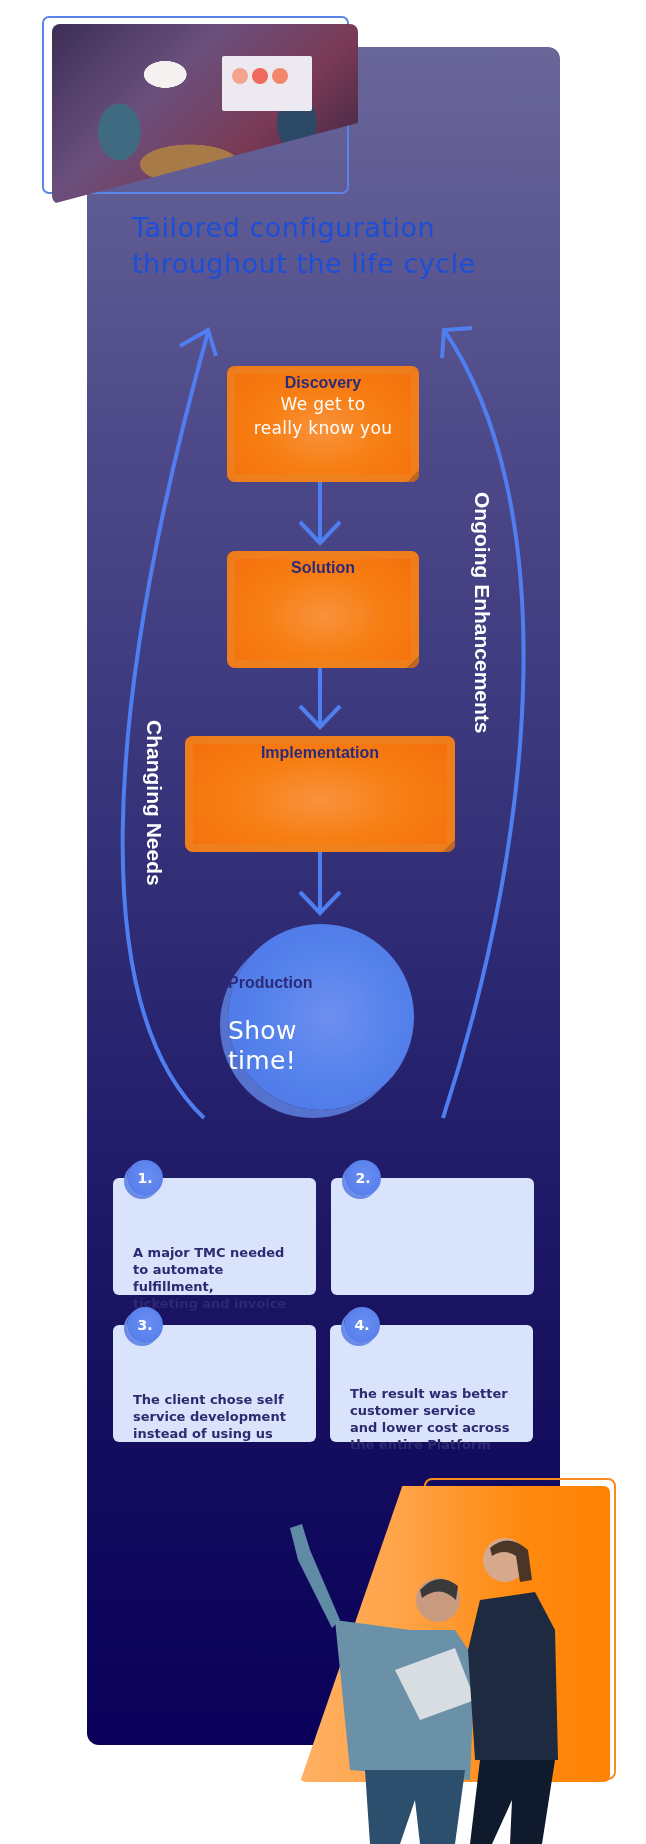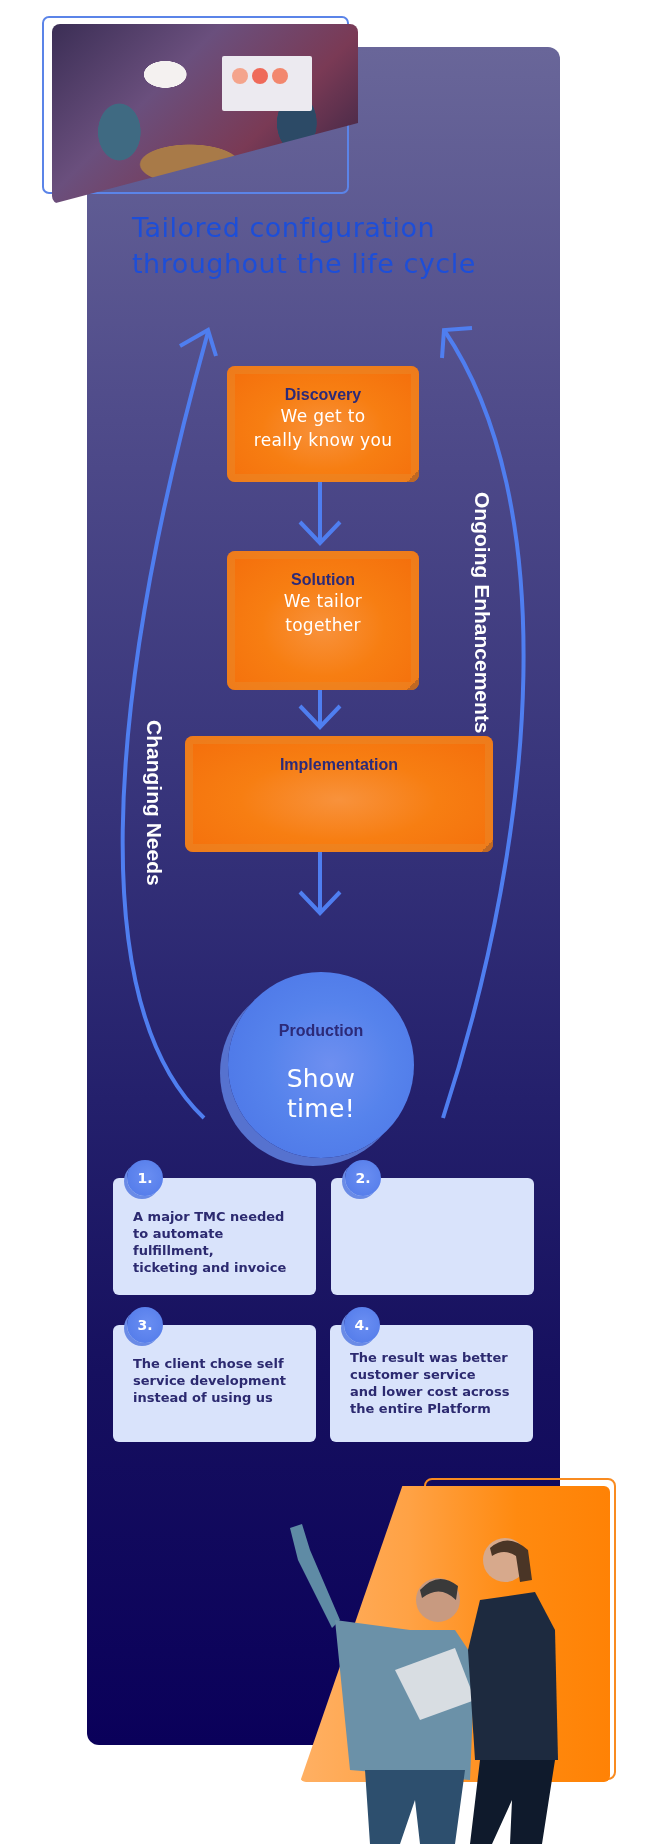--- a/index.html
+++ b/index.html
@@ -53,7 +53,7 @@
   }
   .stage-title {
     display: block; color: #2c2a78; font-family: "Liberation Sans", sans-serif; font-weight: bold;
-    font-size: 16px; margin-top: 20px;
+    font-size: 16px; margin-top: 8px;
   }
   .stage-desc {
     display: block; color: #ffffff; font-family: "DejaVu Sans", sans-serif; font-size: 17px;

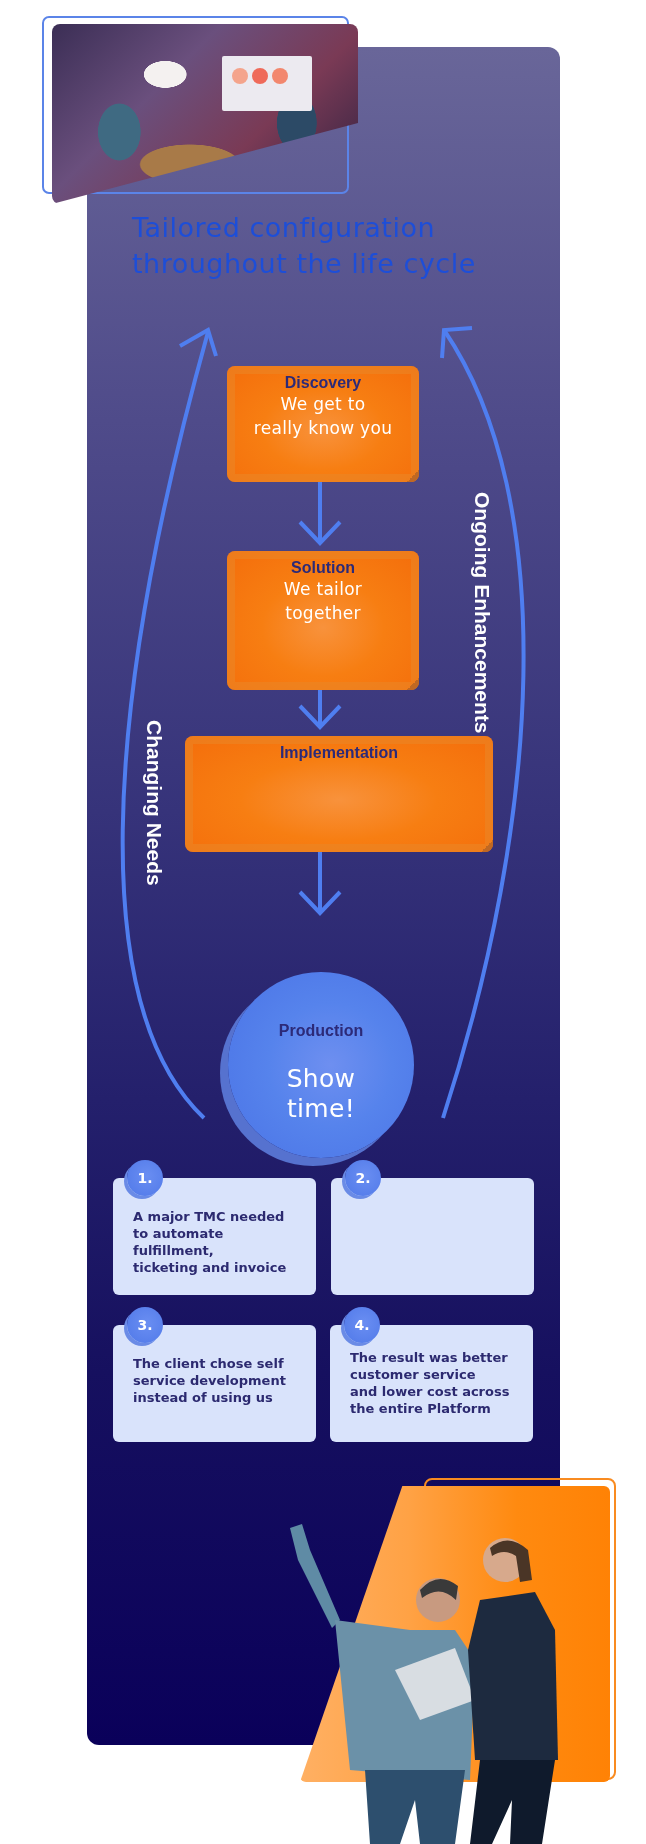--- a/index.html
+++ b/index.html
@@ -132,7 +132,7 @@
 really know you</span>
 </div>
 
-<div class="stage" style="left:227px;top:551px;width:192px;height:139px;">
+<div class="stage" style="left:227px;top:551px;width:192px;height:117px;">
   <span class="stage-title">Solution</span>
   <span class="stage-desc">We tailor
 together</span>

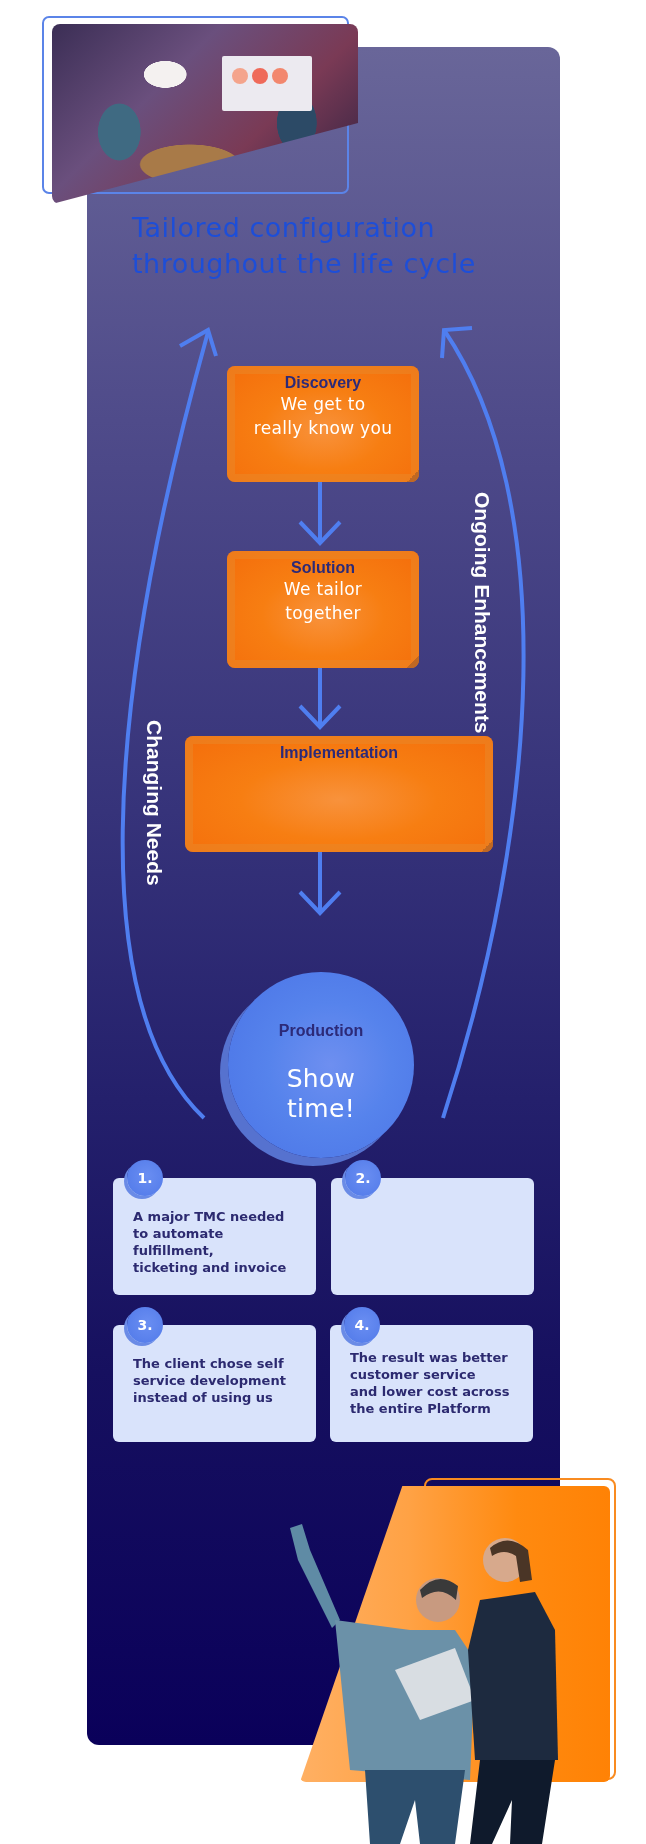--- a/index.html
+++ b/index.html
@@ -134,8 +134,6 @@
 
 <div class="stage" style="left:227px;top:551px;width:192px;height:117px;">
   <span class="stage-title">Solution</span>
-  <span class="stage-desc">We tailor
-together</span>
 </div>
 
 <div class="stage" style="left:185px;top:736px;width:308px;height:116px;text-align:center;">

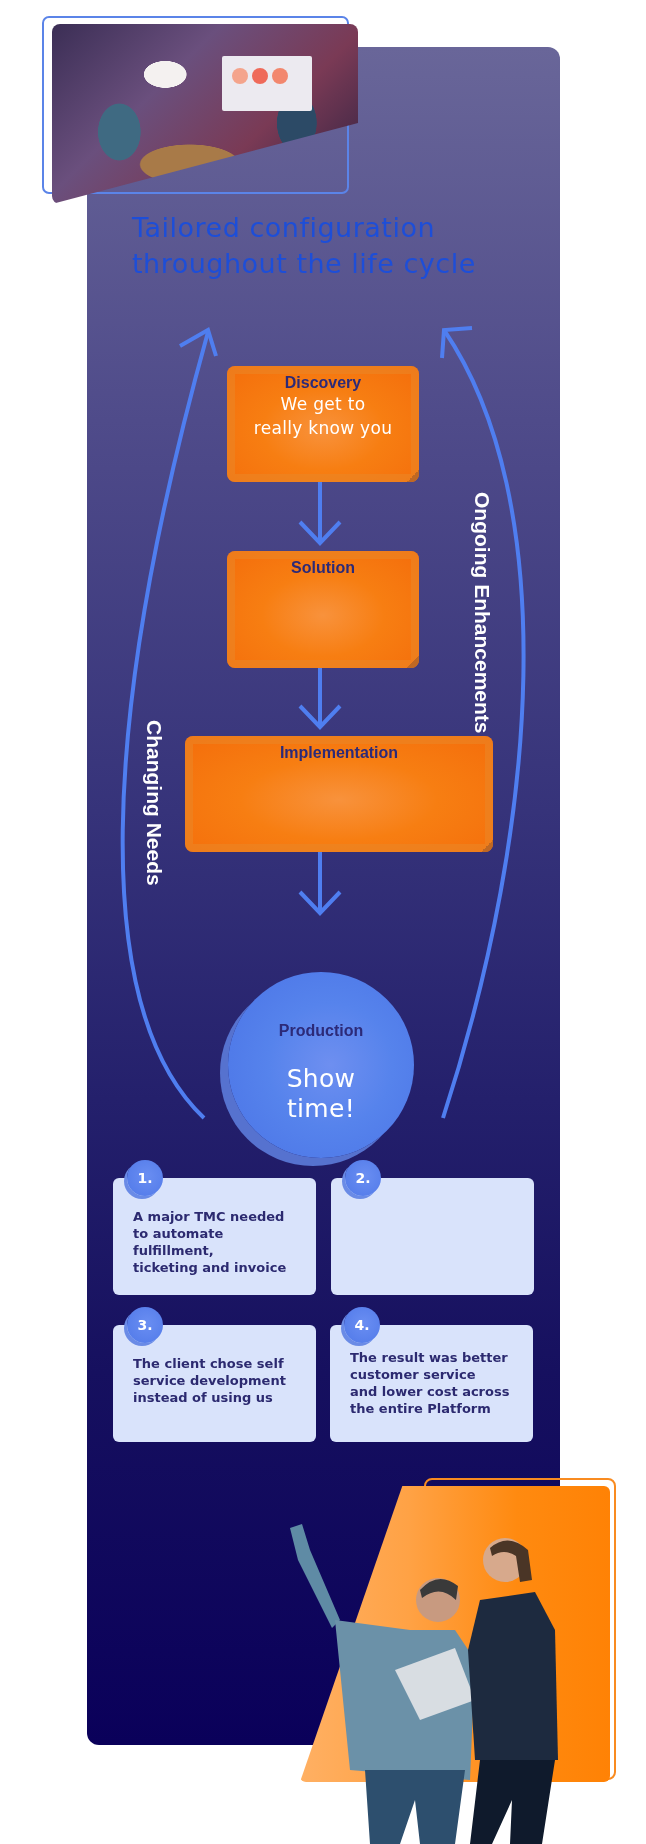--- a/index.html
+++ b/index.html
@@ -136,7 +136,7 @@
   <span class="stage-title">Solution</span>
 </div>
 
-<div class="stage" style="left:185px;top:736px;width:308px;height:116px;text-align:center;">
+<div class="stage" style="left:185px;top:736px;width:270px;height:116px;text-align:center;">
   <span class="stage-title">Implementation</span>
 </div>
 

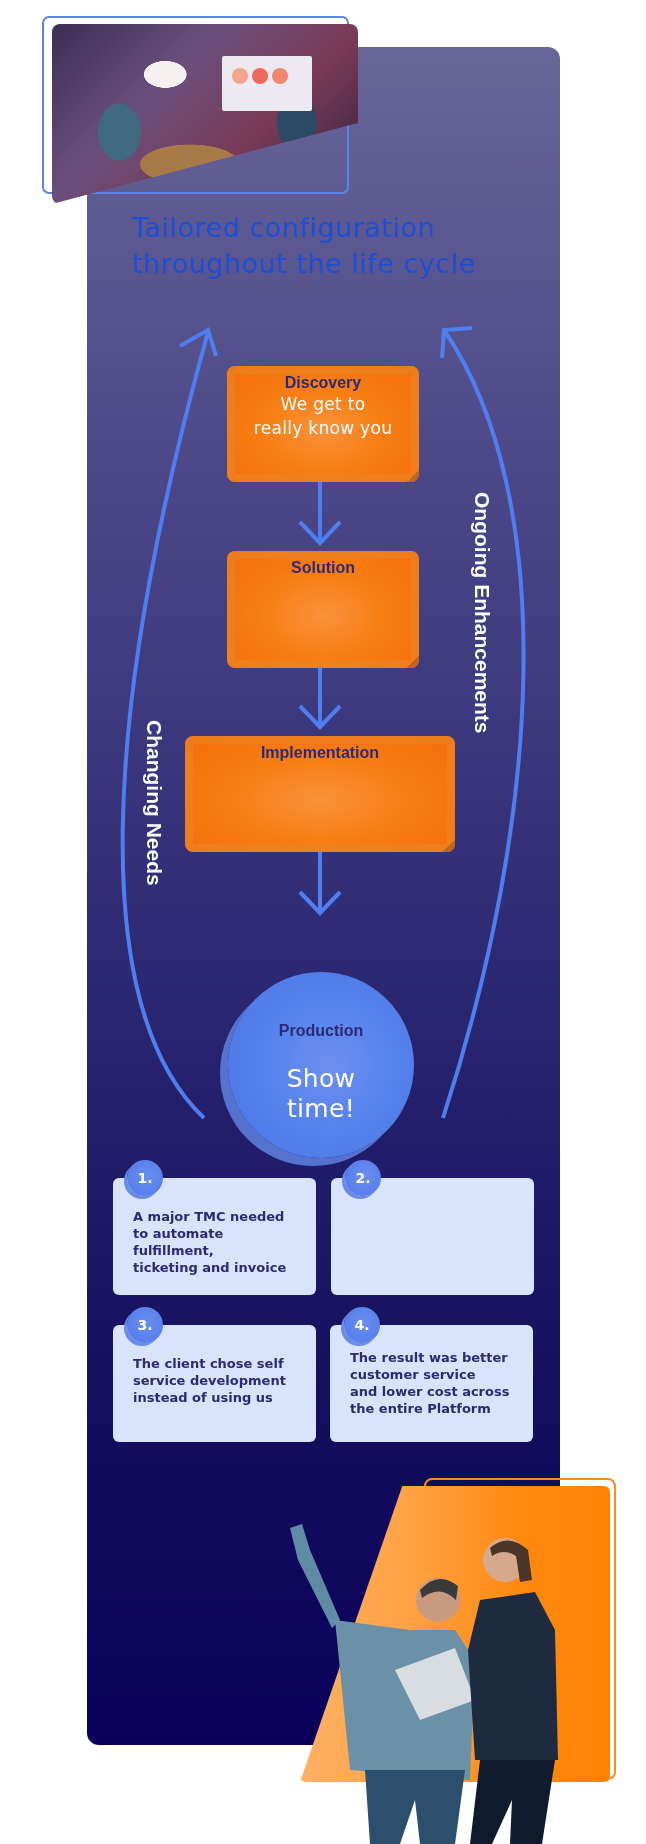--- a/index.html
+++ b/index.html
@@ -60,10 +60,9 @@
     line-height: 24px; white-space: pre-line; letter-spacing: 0.3px;
   }
   .production {
-    position: absolute; left: 228px; top: 972px; width: 186px; height: 186px; border-radius: 50%;
+    position: absolute; left: 228px; top: 924px; width: 186px; height: 186px; border-radius: 50%;
     background: radial-gradient(circle at 55% 50%, #6e8ff0 0%, #5683ec 45%, #4a73e6 100%);
     box-shadow: -8px 8px 0 0 #5672cf;
-    text-align: center;
   }
   .production .stage-title { margin-top: 50px; }
   .production .stage-desc { font-size: 25px; line-height: 30px; margin-top: 24px; }

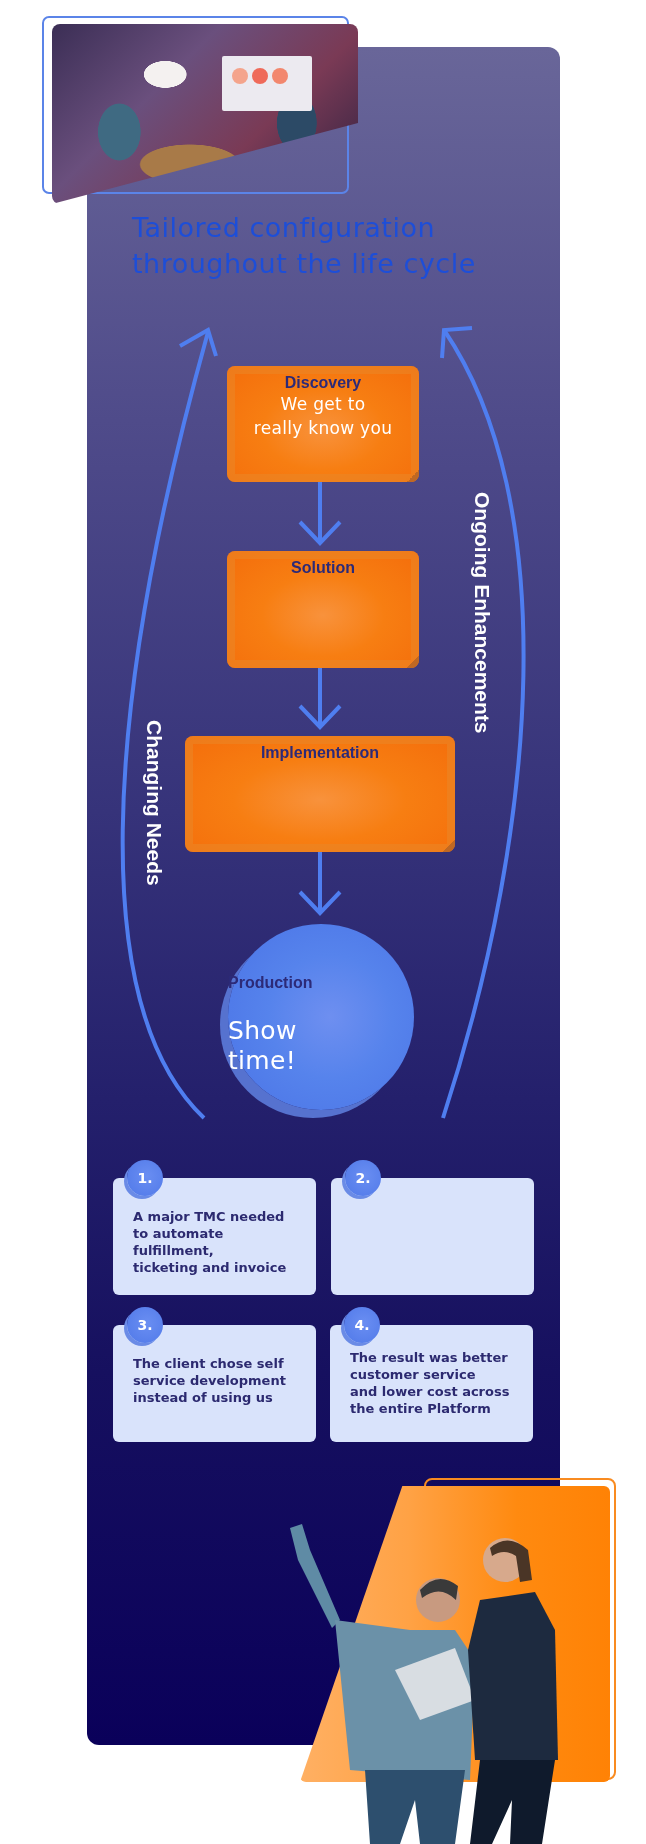--- a/index.html
+++ b/index.html
@@ -72,7 +72,7 @@
   }
   .step-text {
     color: #2c2a70; font-family: "DejaVu Sans", sans-serif; font-size: 13px; line-height: 17px;
-    white-space: pre-line; font-weight: 600;
+    white-space: pre-line; font-weight: 600; margin-top: 36px;
   }
   .step-badge {
     position: absolute; left: 14px; top: -18px; width: 36px; height: 36px; border-radius: 50%;

